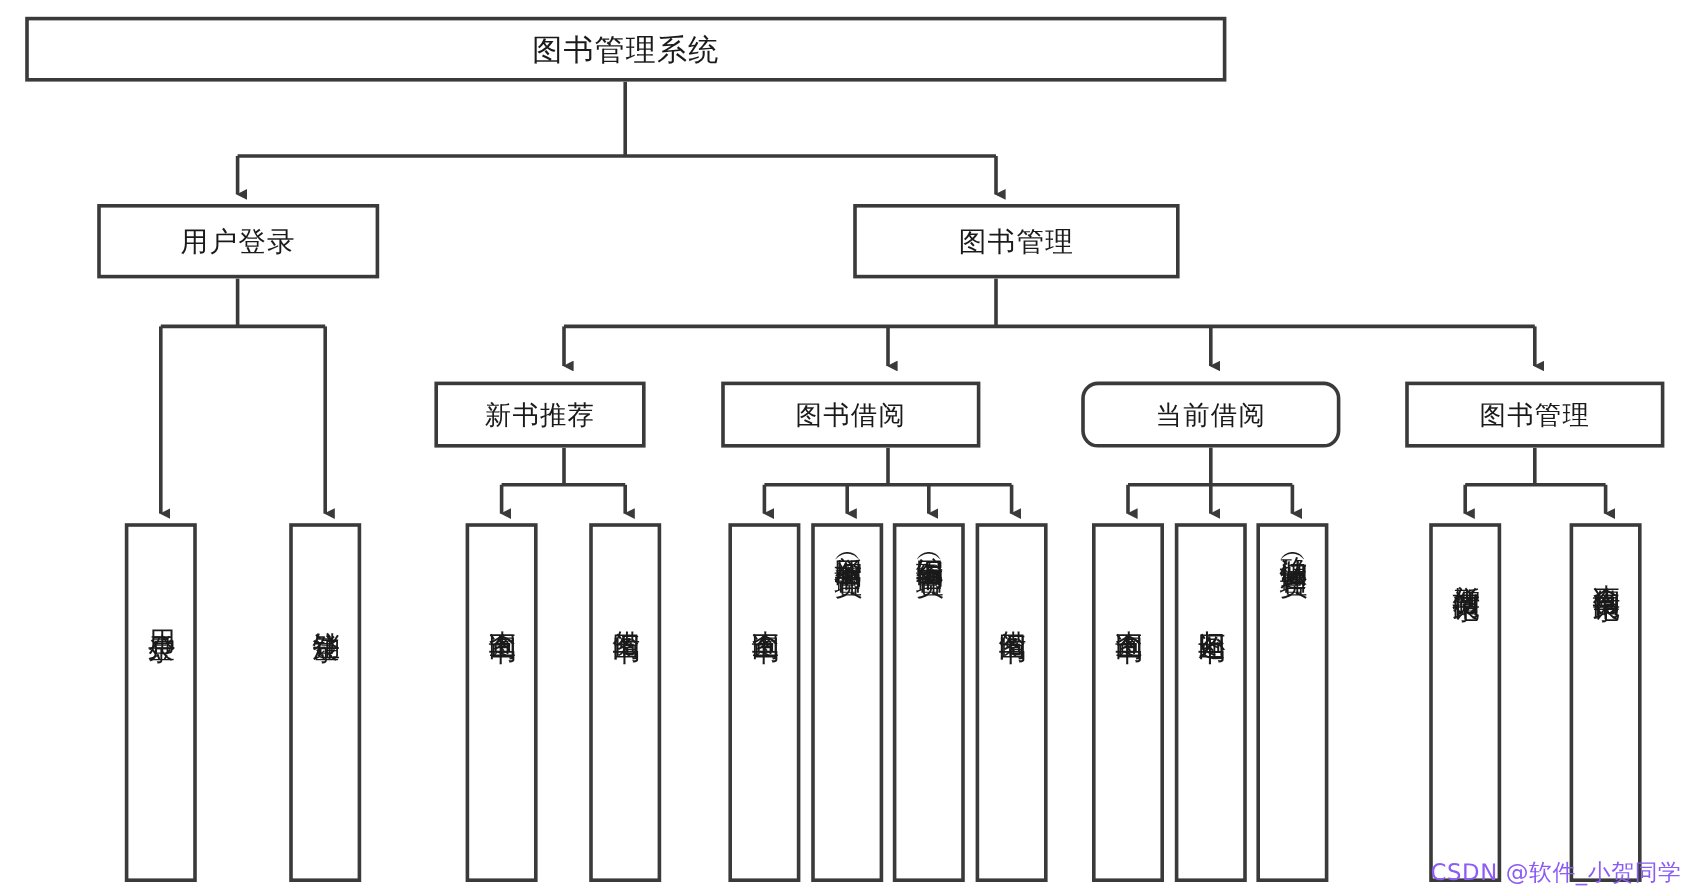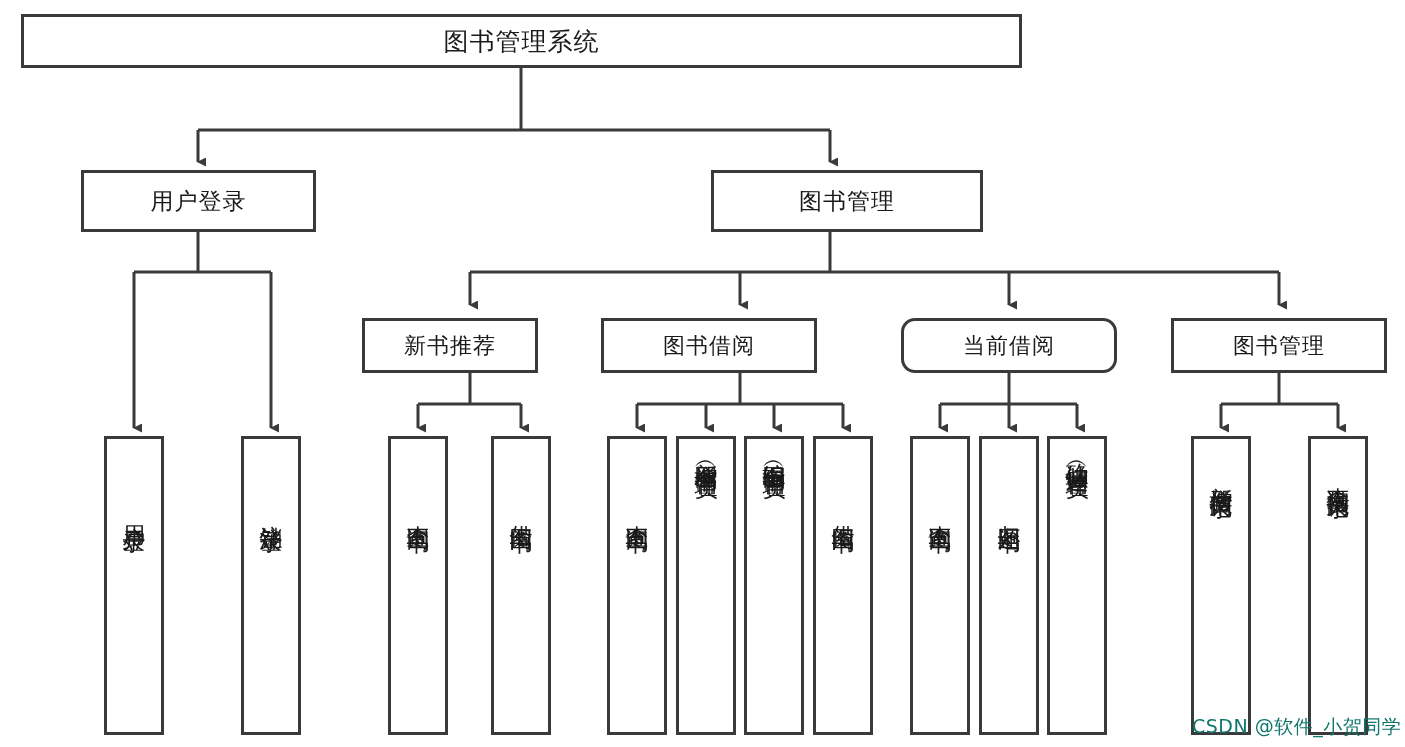--- a/index.html
+++ b/index.html
@@ -65,7 +65,7 @@
   .watermark {
     position: absolute;
     font-size: 19px;
-    color: #0f766e;
+    color: #8b5cf6;
     white-space: nowrap;
     letter-spacing: 0.5px;
     font-family: "DejaVu Sans", "Liberation Sans", sans-serif;

